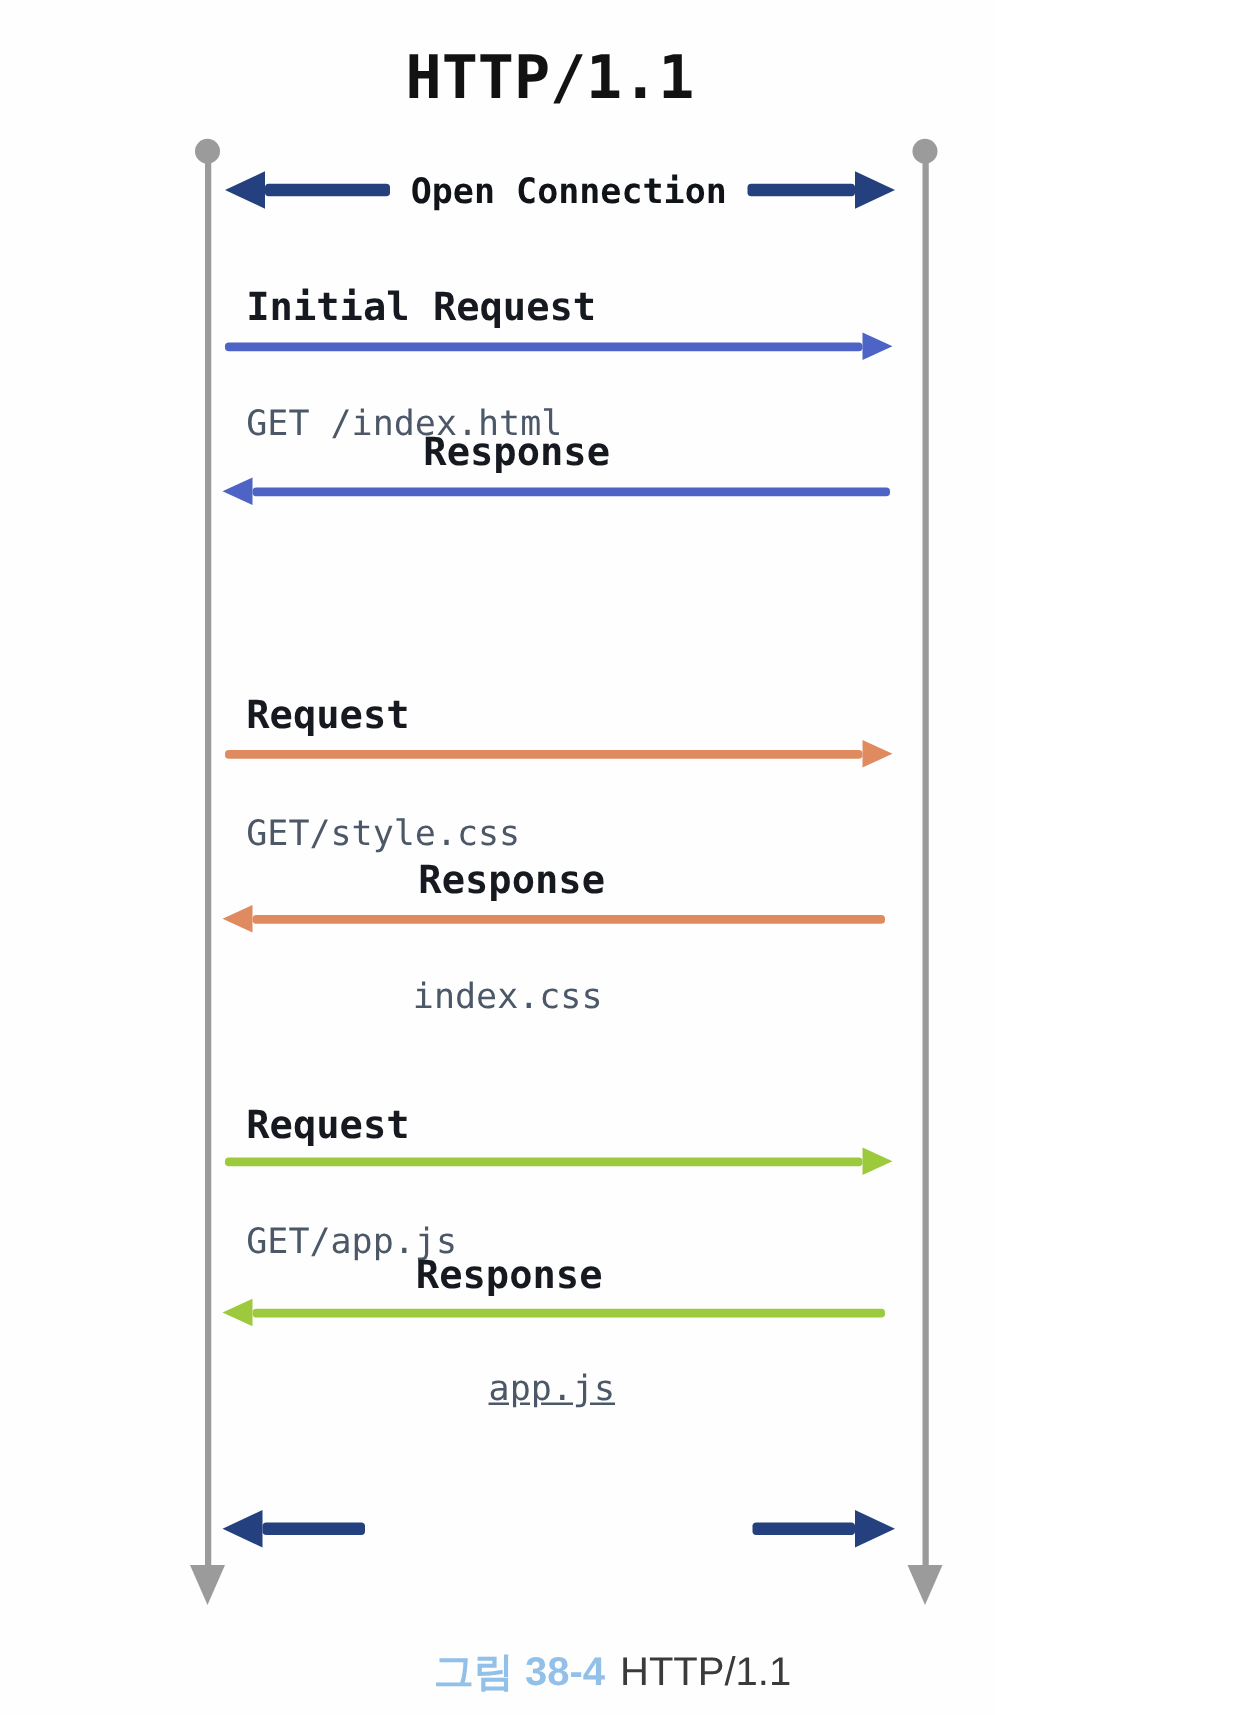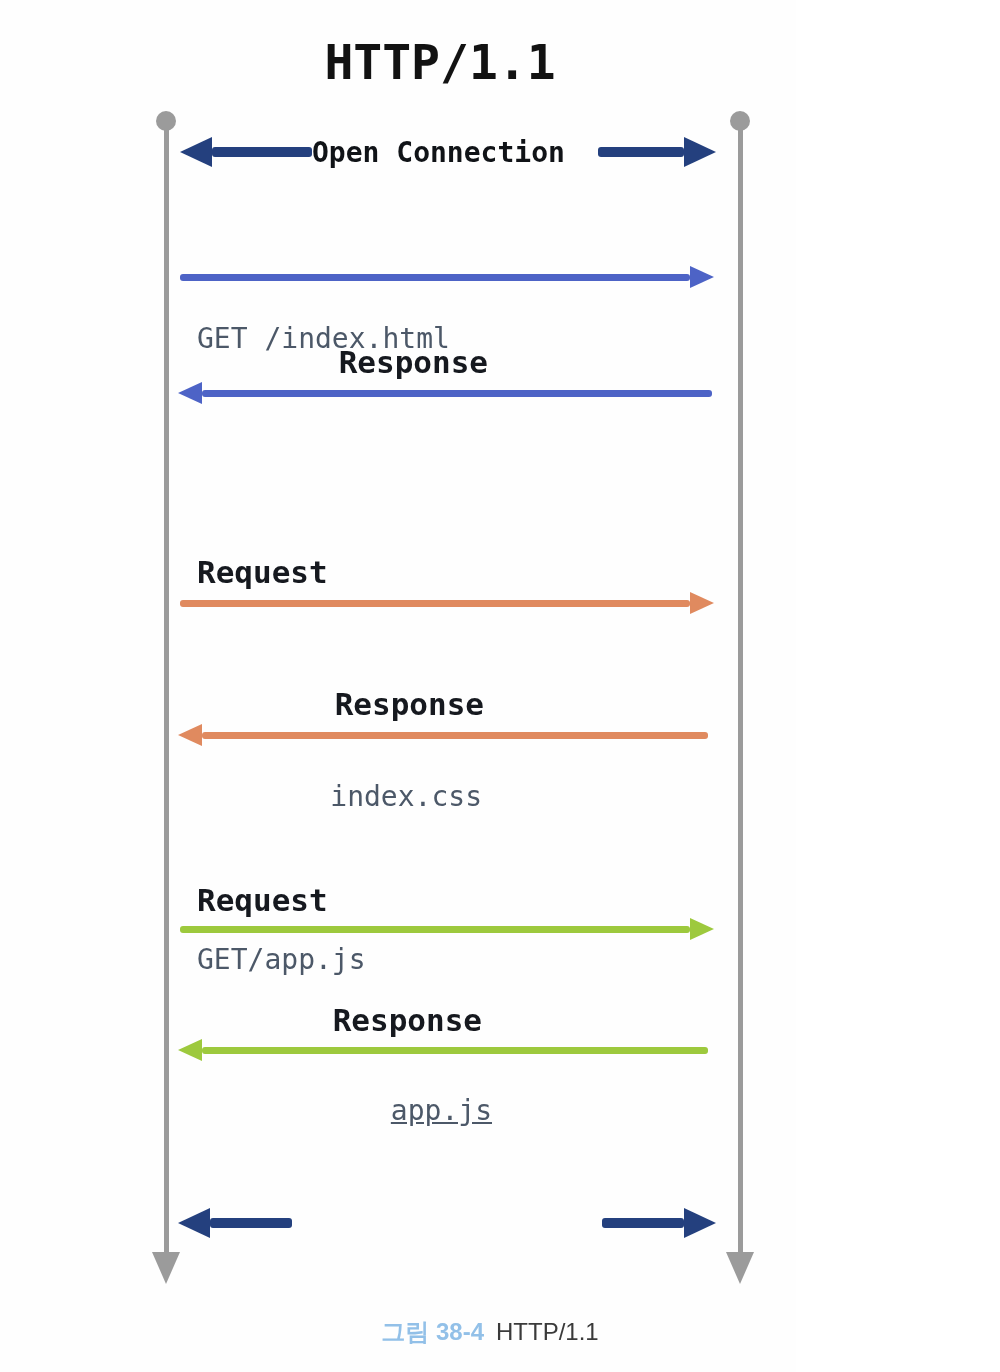--- a/index.html
+++ b/index.html
@@ -37,7 +37,7 @@
   .msg-label{position:absolute;font-weight:bold;font-size:31px;color:#16191f;white-space:nowrap;}
   .msg-sub{position:absolute;font-size:28px;color:#4c5868;white-space:nowrap;margin-top:28px;}
   .conn-label{position:absolute;font-weight:bold;font-size:28px;color:#101317;
-              text-align:left;white-space:nowrap;}
+              text-align:center;white-space:nowrap;}
 
   .caption{position:absolute;left:0;top:1316px;width:980px;text-align:center;
            font-family:"Liberation Sans",sans-serif;font-size:24px;}

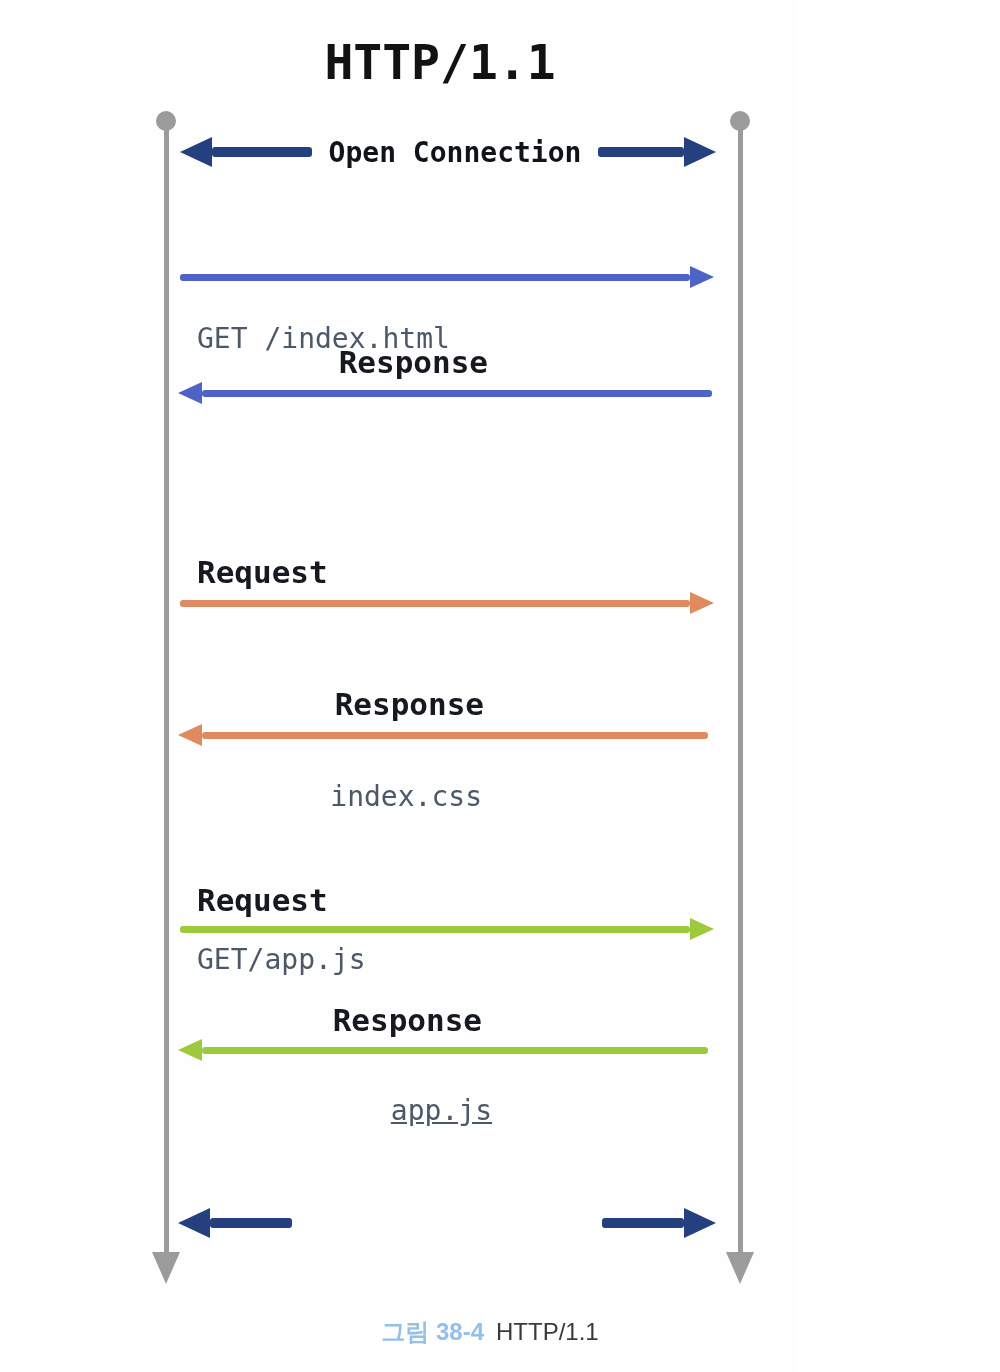--- a/index.html
+++ b/index.html
@@ -69,6 +69,7 @@
       <div class="head-r"></div>
   </div>
 
+  <div class="msg-label" style="left:197px;top:228px;">Initial Request</div>
   <div class="arrow blue" style="left:180px;top:266px;width:534px;">
     <div class="shaft"></div>
       <div class="head-r"></div>

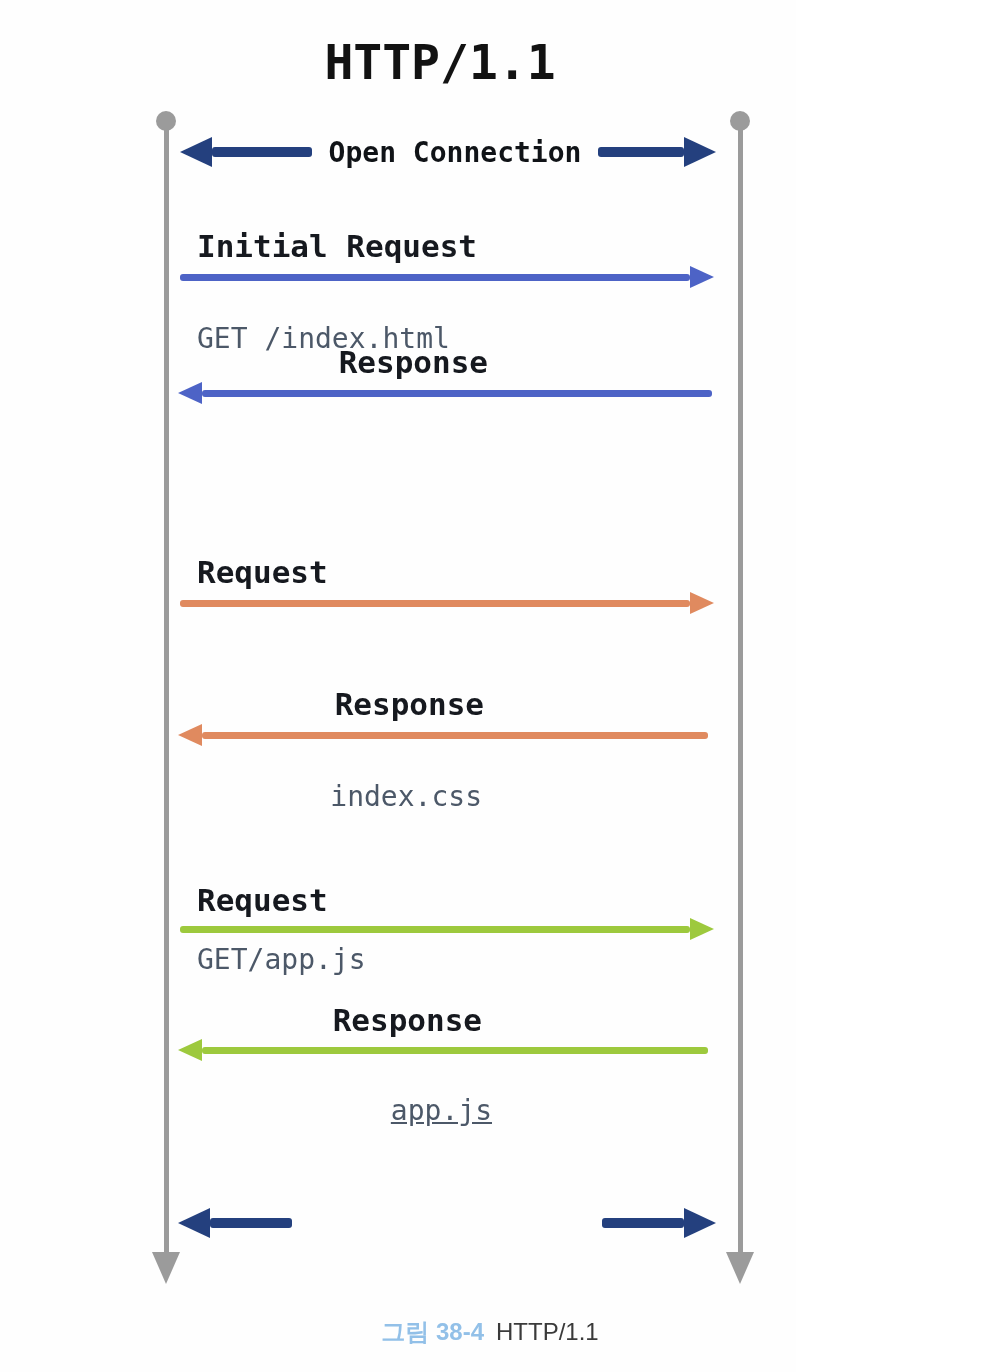--- a/index.html
+++ b/index.html
@@ -87,6 +87,7 @@
     <div class="shaft"></div>
       <div class="head-r"></div>
   </div>
+  <div class="msg-sub" style="left:197px;top:622px;">GET/style.css</div>
 
   <div class="msg-label" style="right:312px;top:686px;">Response</div>
   <div class="arrow orange" style="left:178px;top:724px;width:530px;">

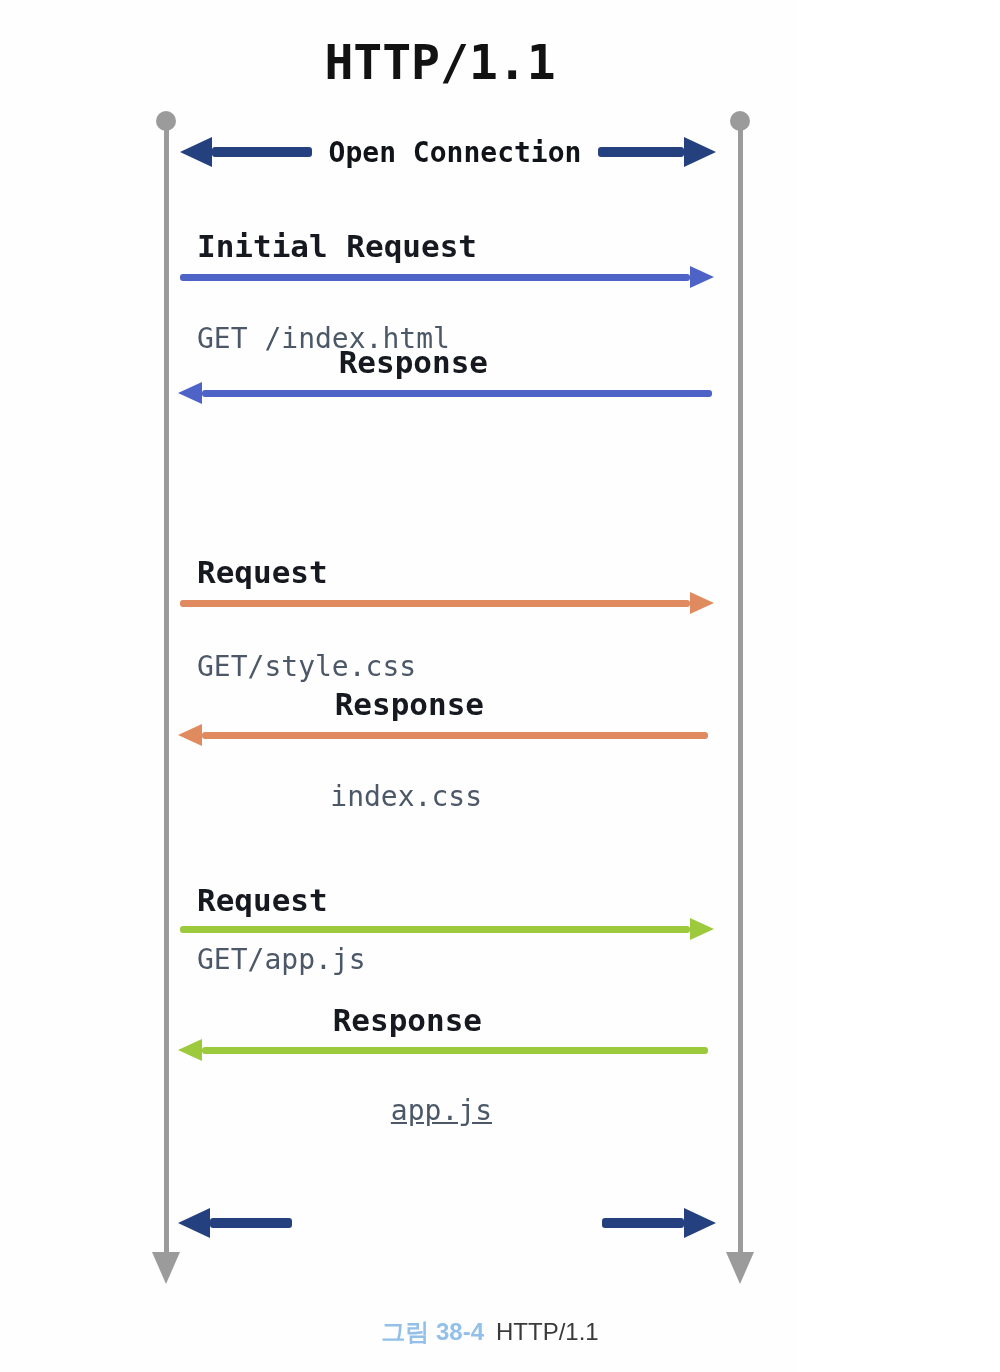--- a/index.html
+++ b/index.html
@@ -101,7 +101,7 @@
     <div class="shaft"></div>
       <div class="head-r"></div>
   </div>
-  <div class="msg-sub" style="left:197px;top:915px;">GET/app.js</div>
+  <div class="msg-sub" style="left:197px;top:948px;">GET/app.js</div>
 
   <div class="msg-label" style="right:314px;top:1002px;">Response</div>
   <div class="arrow green" style="left:178px;top:1039px;width:530px;">

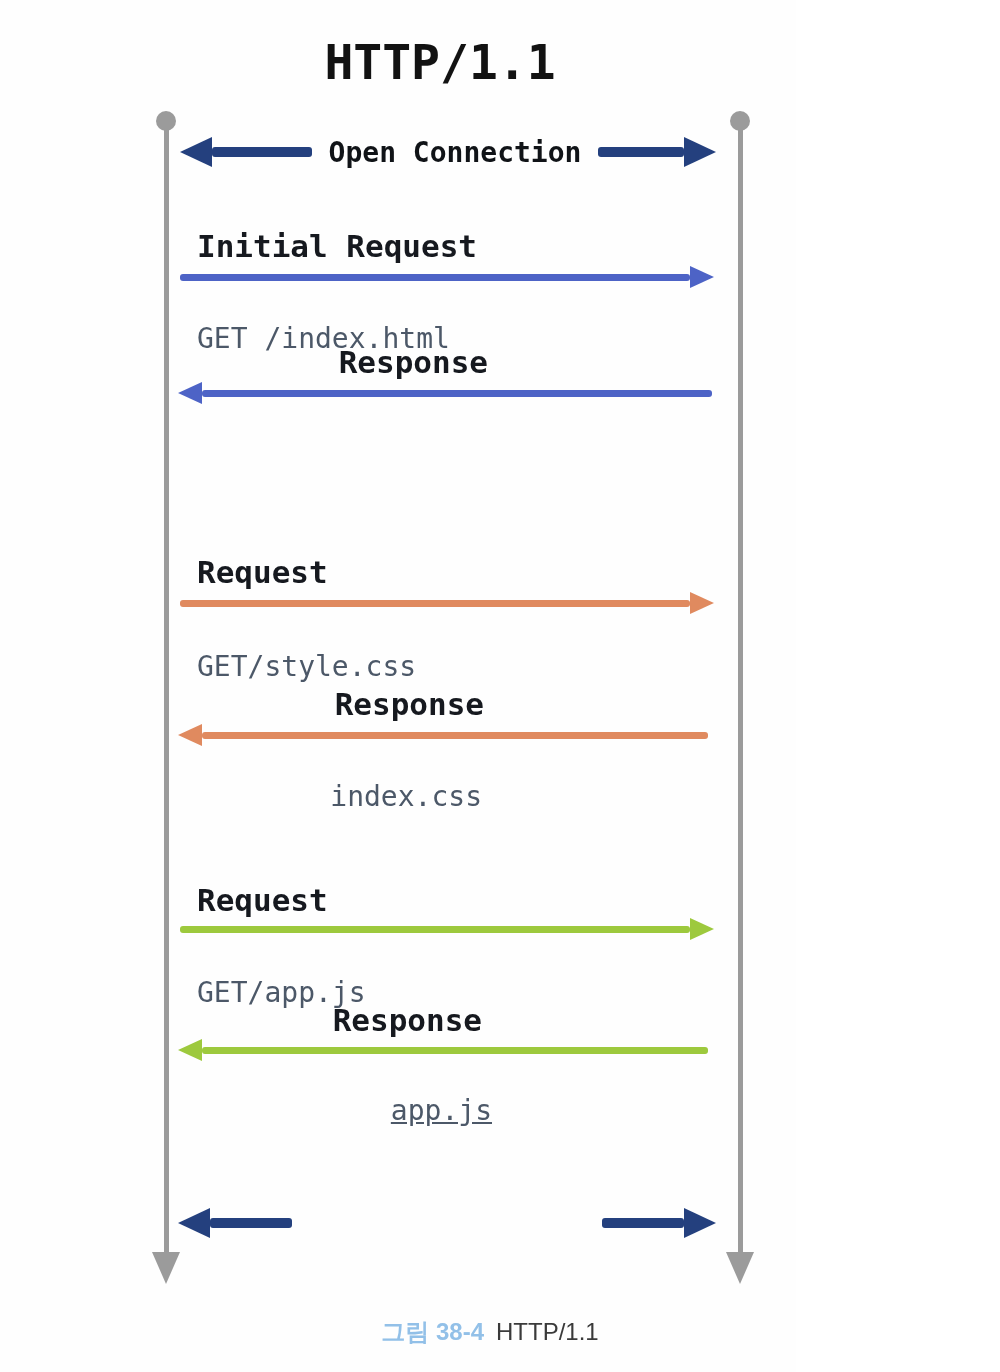--- a/index.html
+++ b/index.html
@@ -40,7 +40,7 @@
               text-align:center;white-space:nowrap;}
 
   .caption{position:absolute;left:0;top:1316px;width:980px;text-align:center;
-           font-family:"Liberation Sans",sans-serif;font-size:24px;}
+           font-family:"Liberation Sans",sans-serif;font-size:32px;}
   .caption .fig{color:#92c0e8;font-weight:bold;}
   .caption .figtitle{color:#3a3a3a;margin-left:12px;}
 </style>

